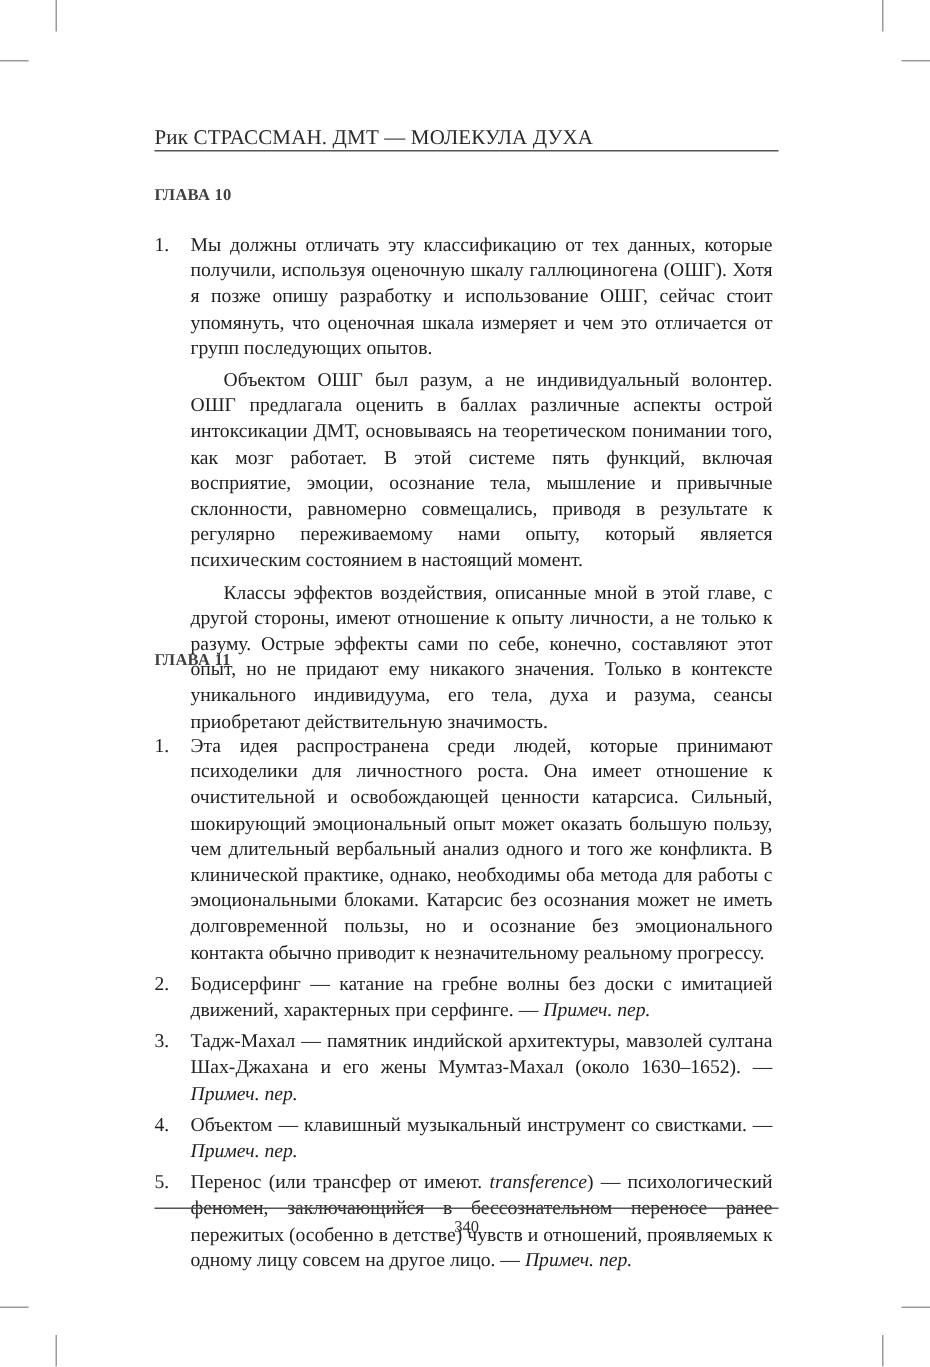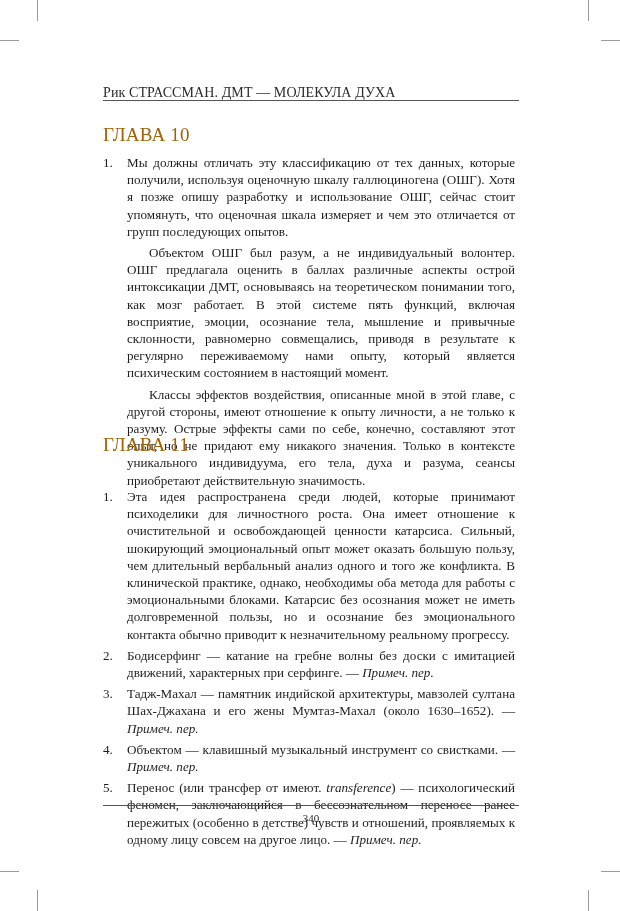--- a/index.html
+++ b/index.html
@@ -12,7 +12,7 @@
   .running-head { position: absolute; top: 85px; left: 0; width: 416px;
                   font-size: 14px; letter-spacing: 0.1px; color: #2a2a2a; }
   .running-rule { position: absolute; top: 100px; left: 0; width: 416px; height: 1px; background: #555; }
-  .chapter { position: absolute; left: 0; font-size: 19px; font-weight: normal; color: #a16207; letter-spacing: 0.2px; }
+  .chapter { position: absolute; left: 0; font-size: 11px; font-weight: bold; color: #404040; letter-spacing: 0.2px; }
   .notes { position: absolute; left: 0; width: 416px; margin: 0; padding: 0; list-style: none;
            font-size: 13.1px; line-height: 17.2px; text-align: justify; hyphens: manual; }
   .notes li { position: relative; padding-left: 20px; margin: 0; }

